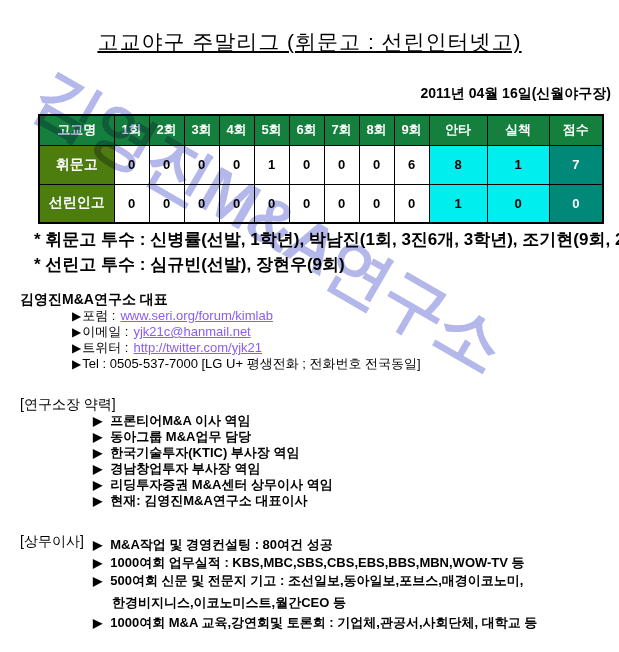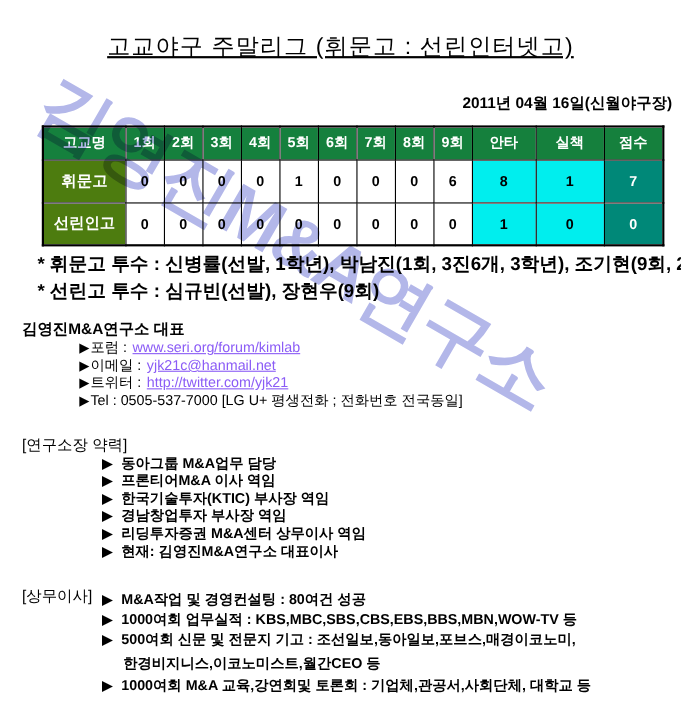--- a/index.html
+++ b/index.html
@@ -216,10 +216,10 @@
 
 <div class="bullet-list career-list">
   <div class="bullet-item">
+    <span class="bullet">▶</span><span>프론티어M&amp;A 이사 역임</span>
+  </div>
+  <div class="bullet-item">
     <span class="bullet">▶</span><span>동아그룹 M&amp;A업무 담당</span>
-  </div>
-  <div class="bullet-item">
-    <span class="bullet">▶</span><span>프론티어M&amp;A 이사 역임</span>
   </div>
   <div class="bullet-item">
     <span class="bullet">▶</span><span>한국기술투자(KTIC) 부사장 역임</span>

